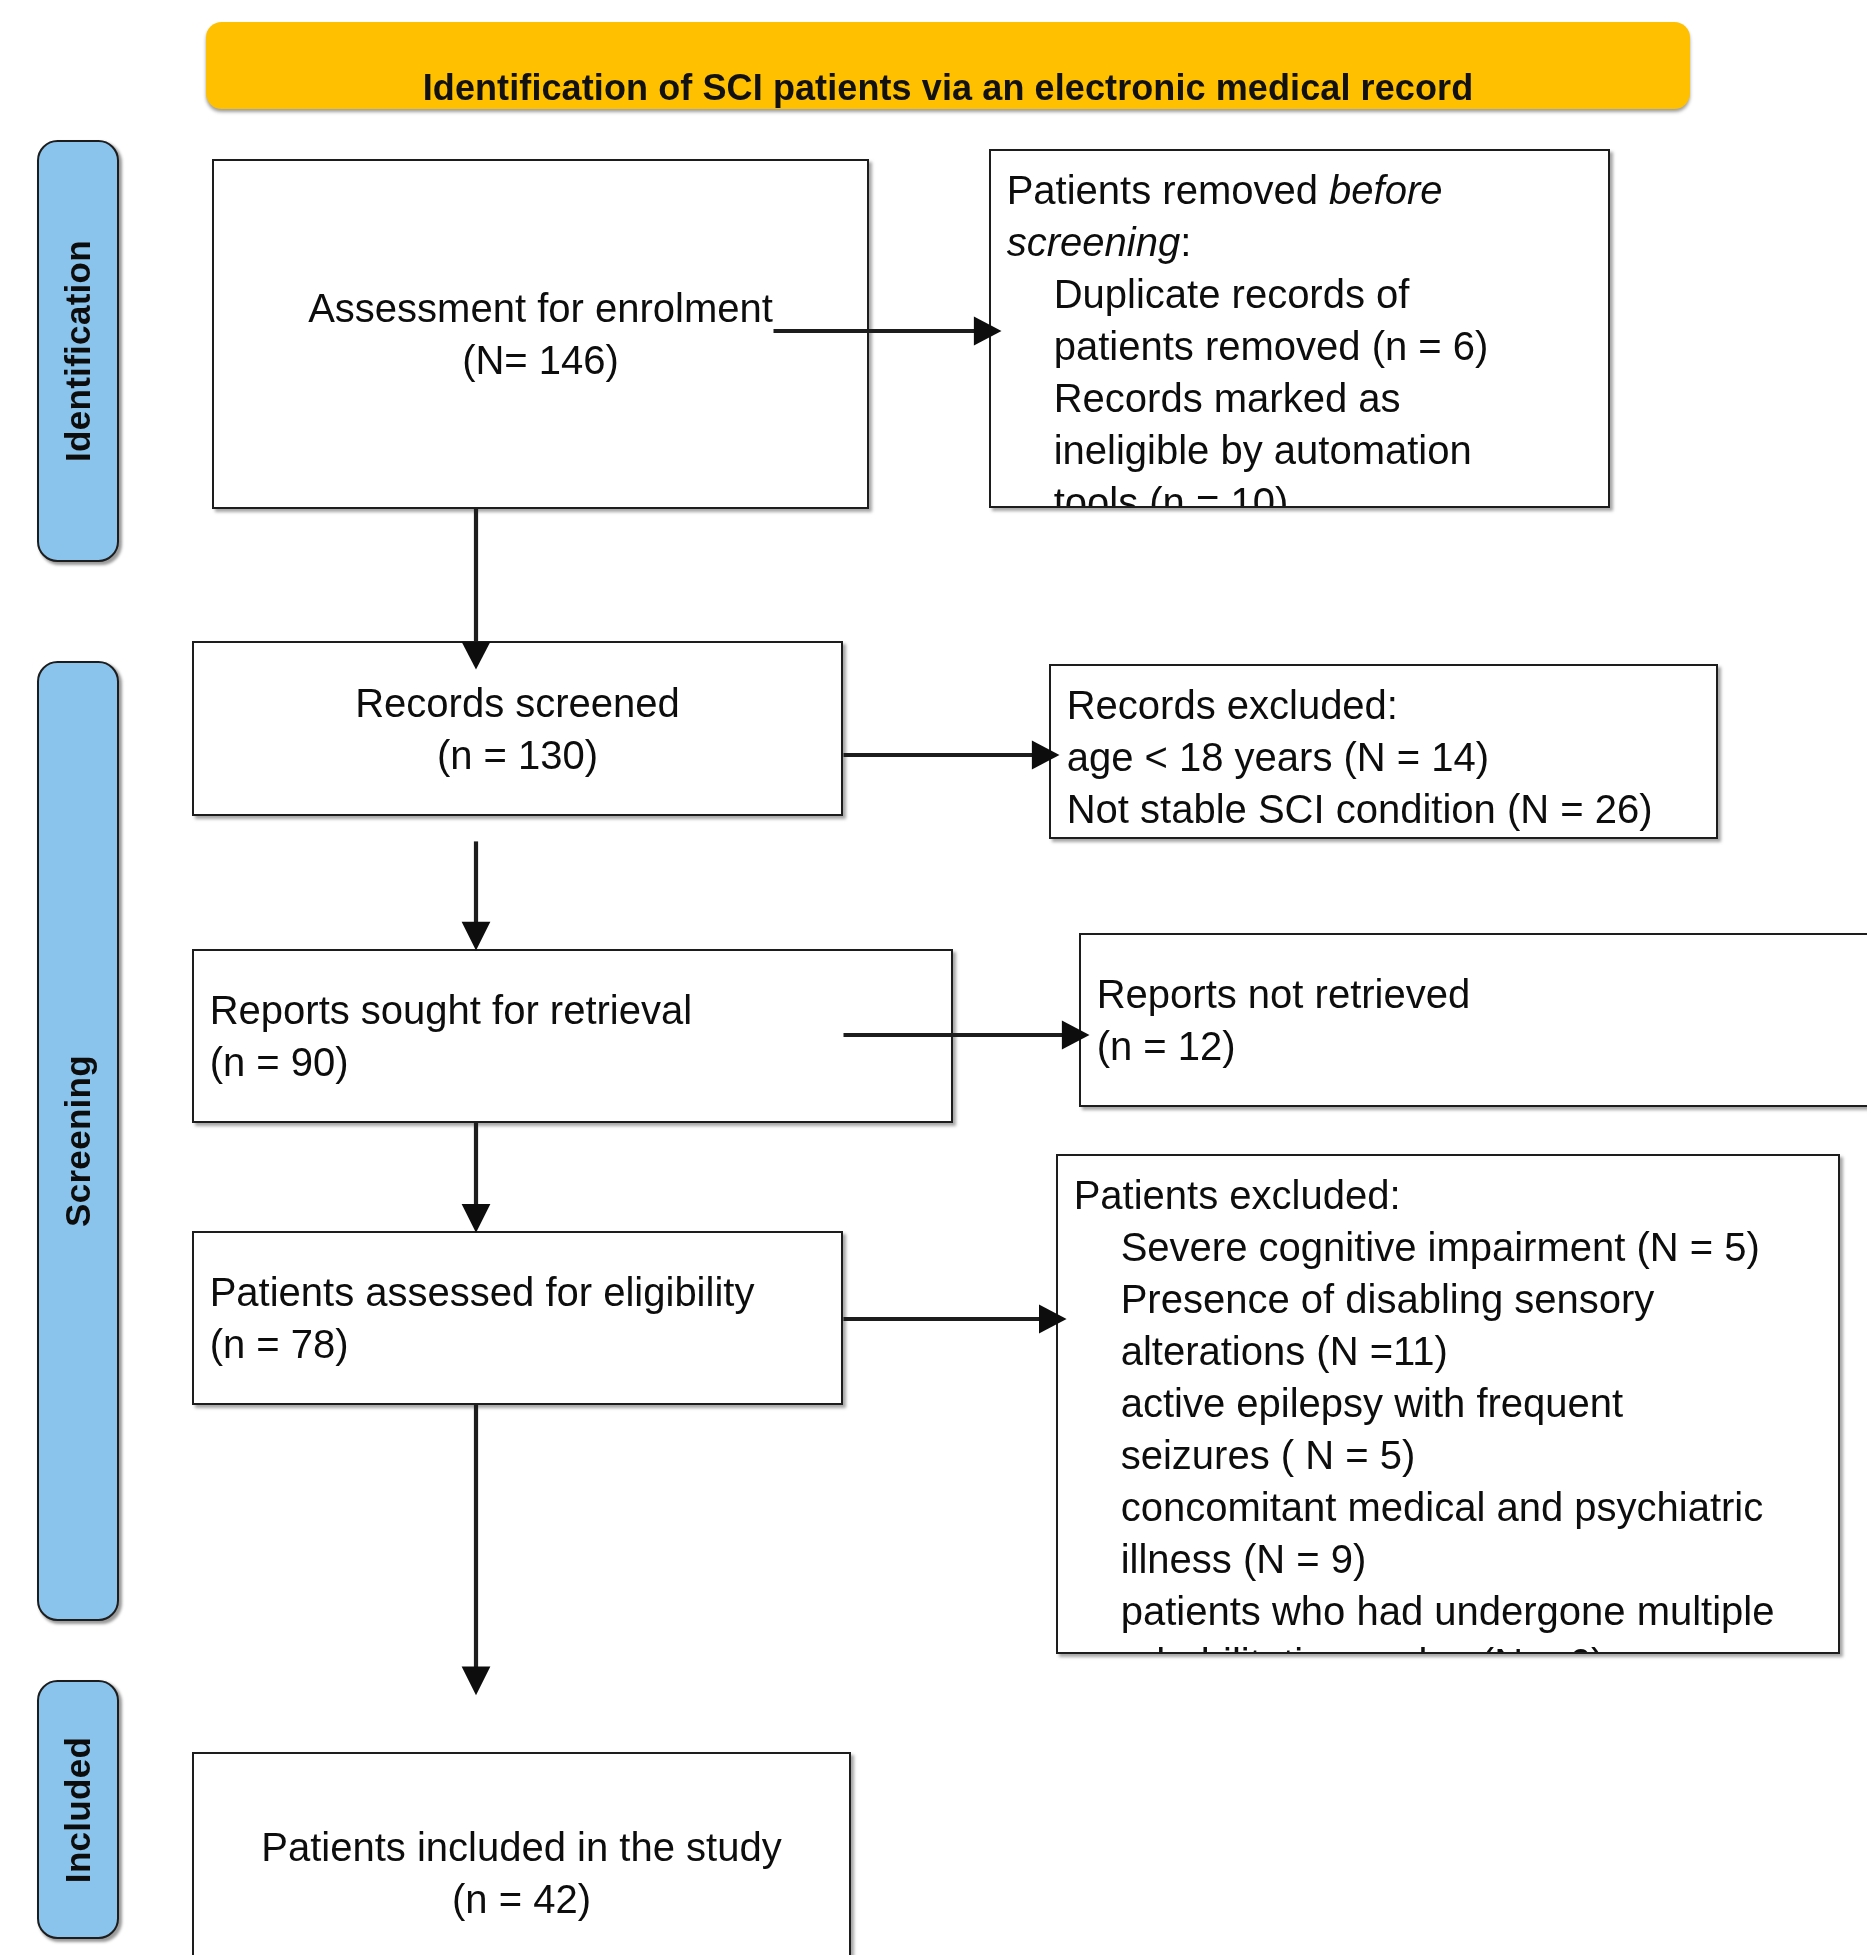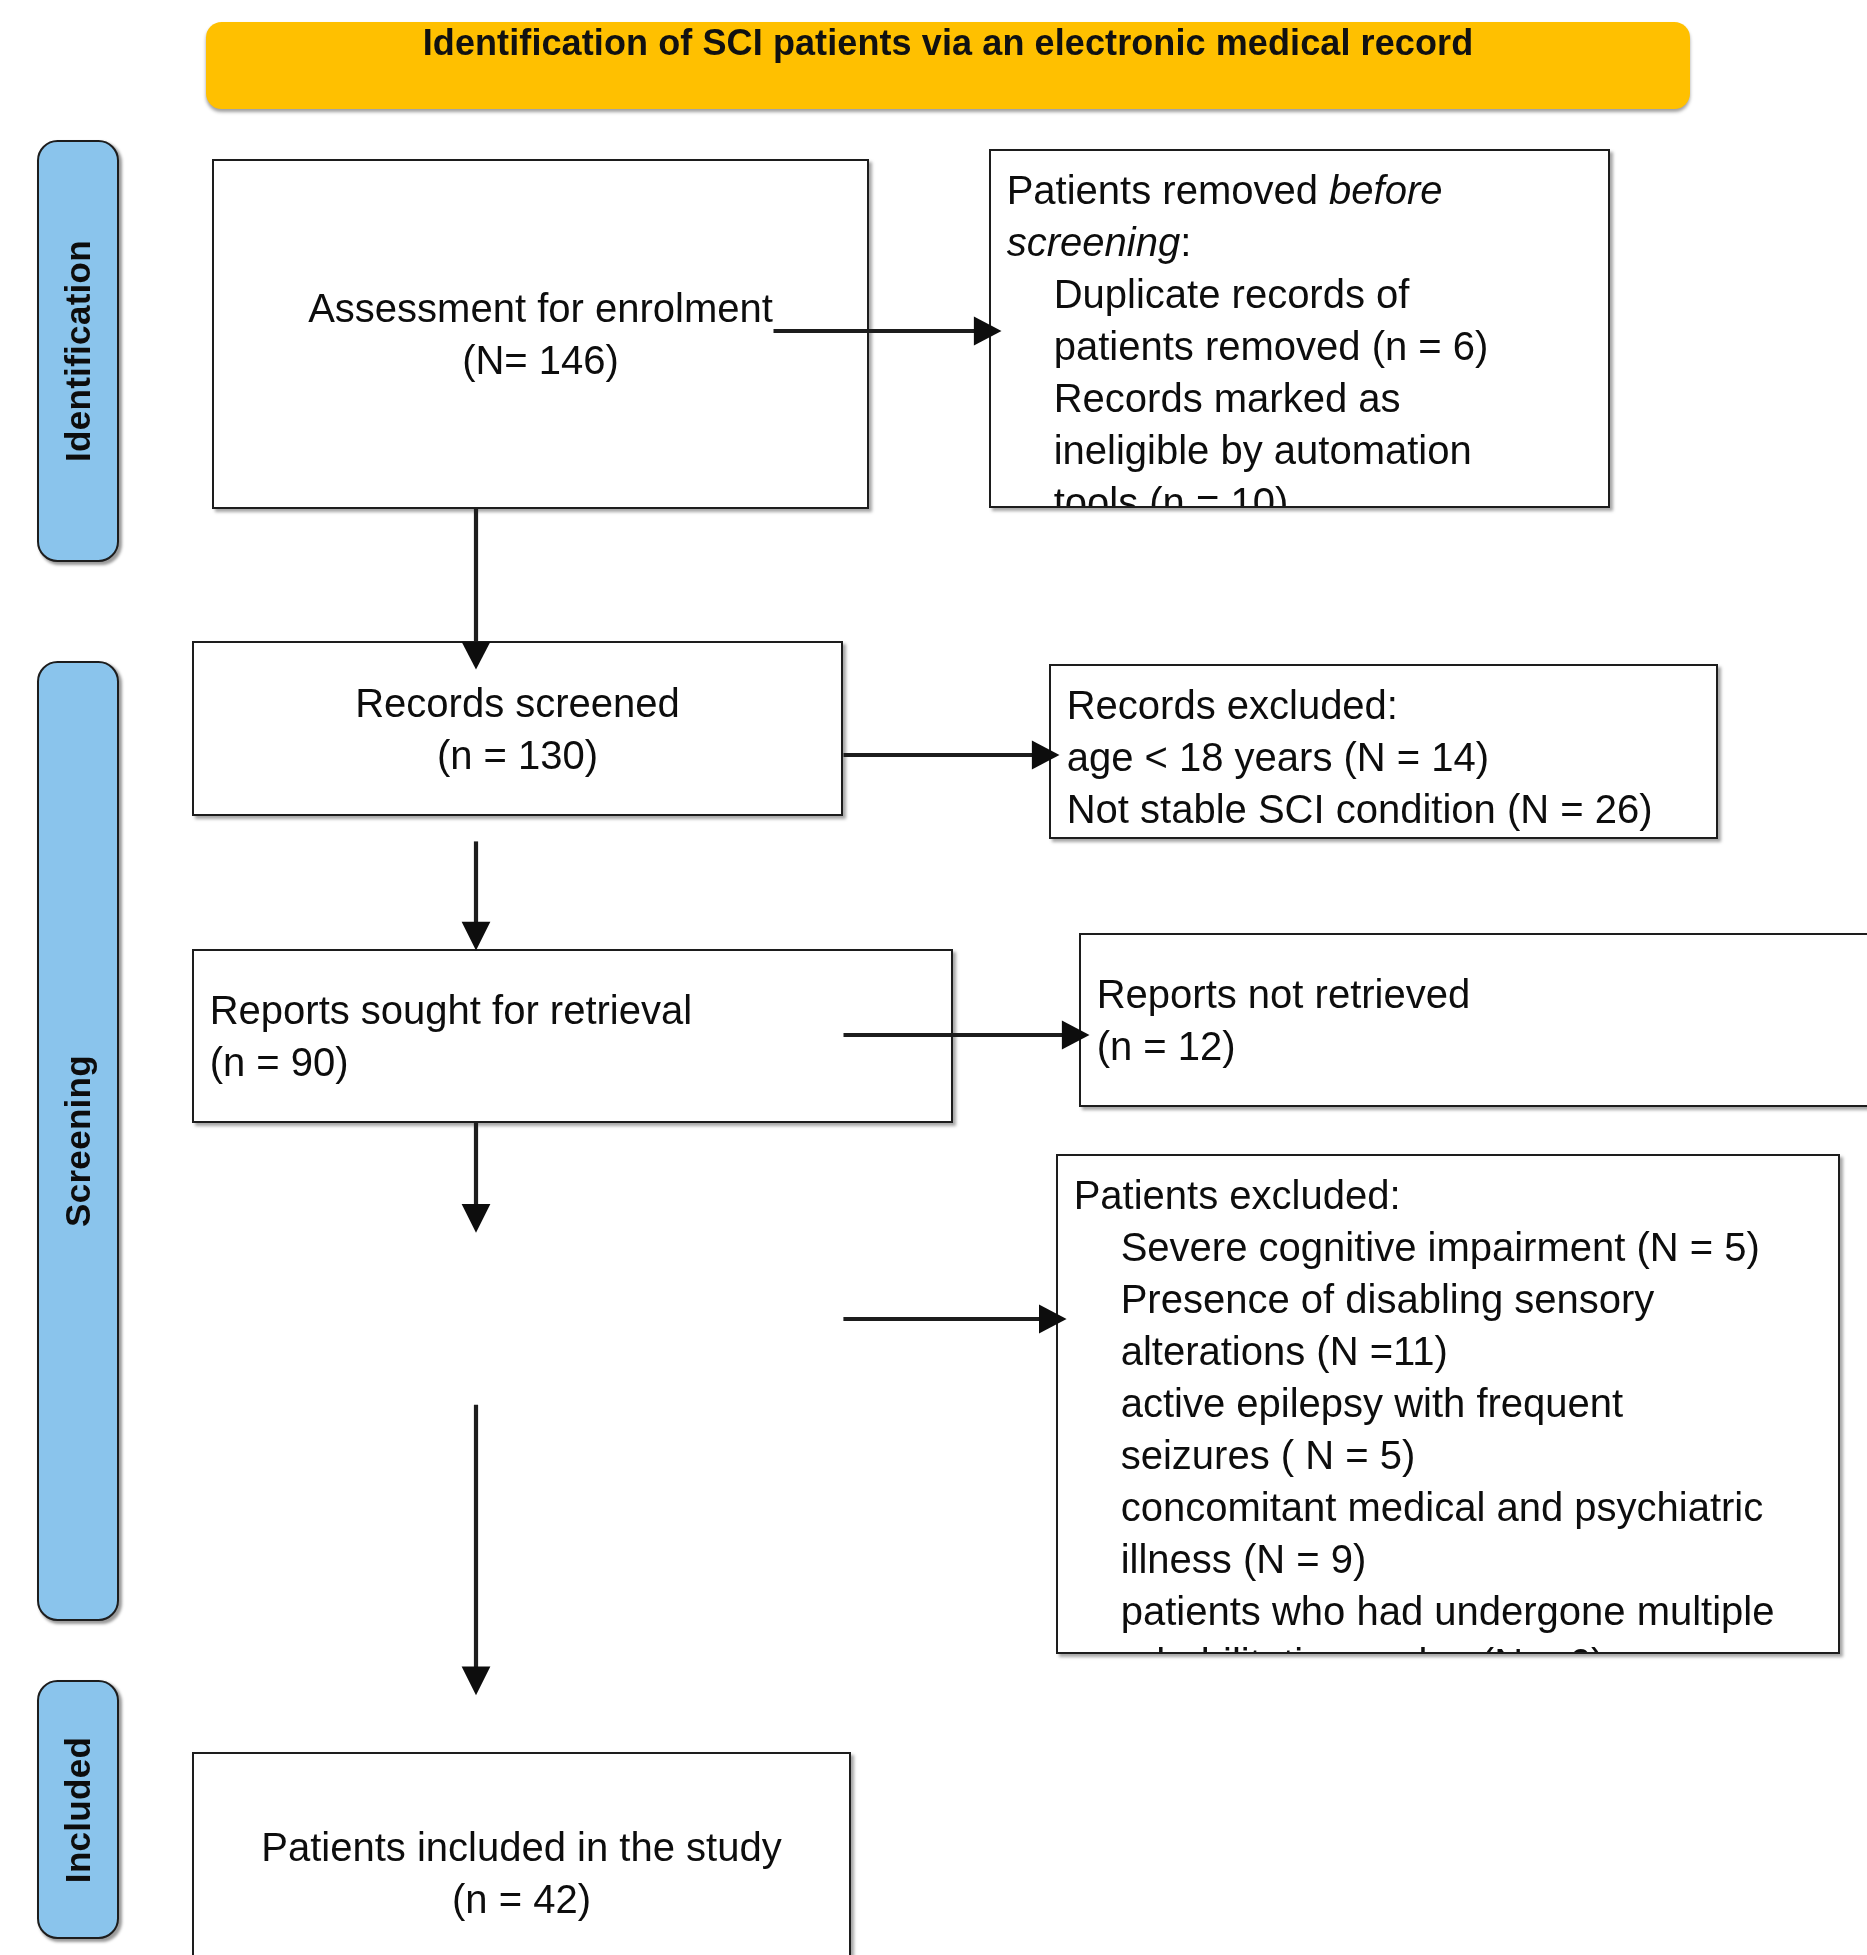--- a/index.html
+++ b/index.html
@@ -30,7 +30,7 @@
     border-radius: 15.7px;
     box-shadow: 0 3px 3.6px rgba(0,0,0,0.38);
     display: flex;
-    align-items: flex-start;
+    align-items: flex-end;
     justify-content: center;
     box-sizing: border-box;
   }

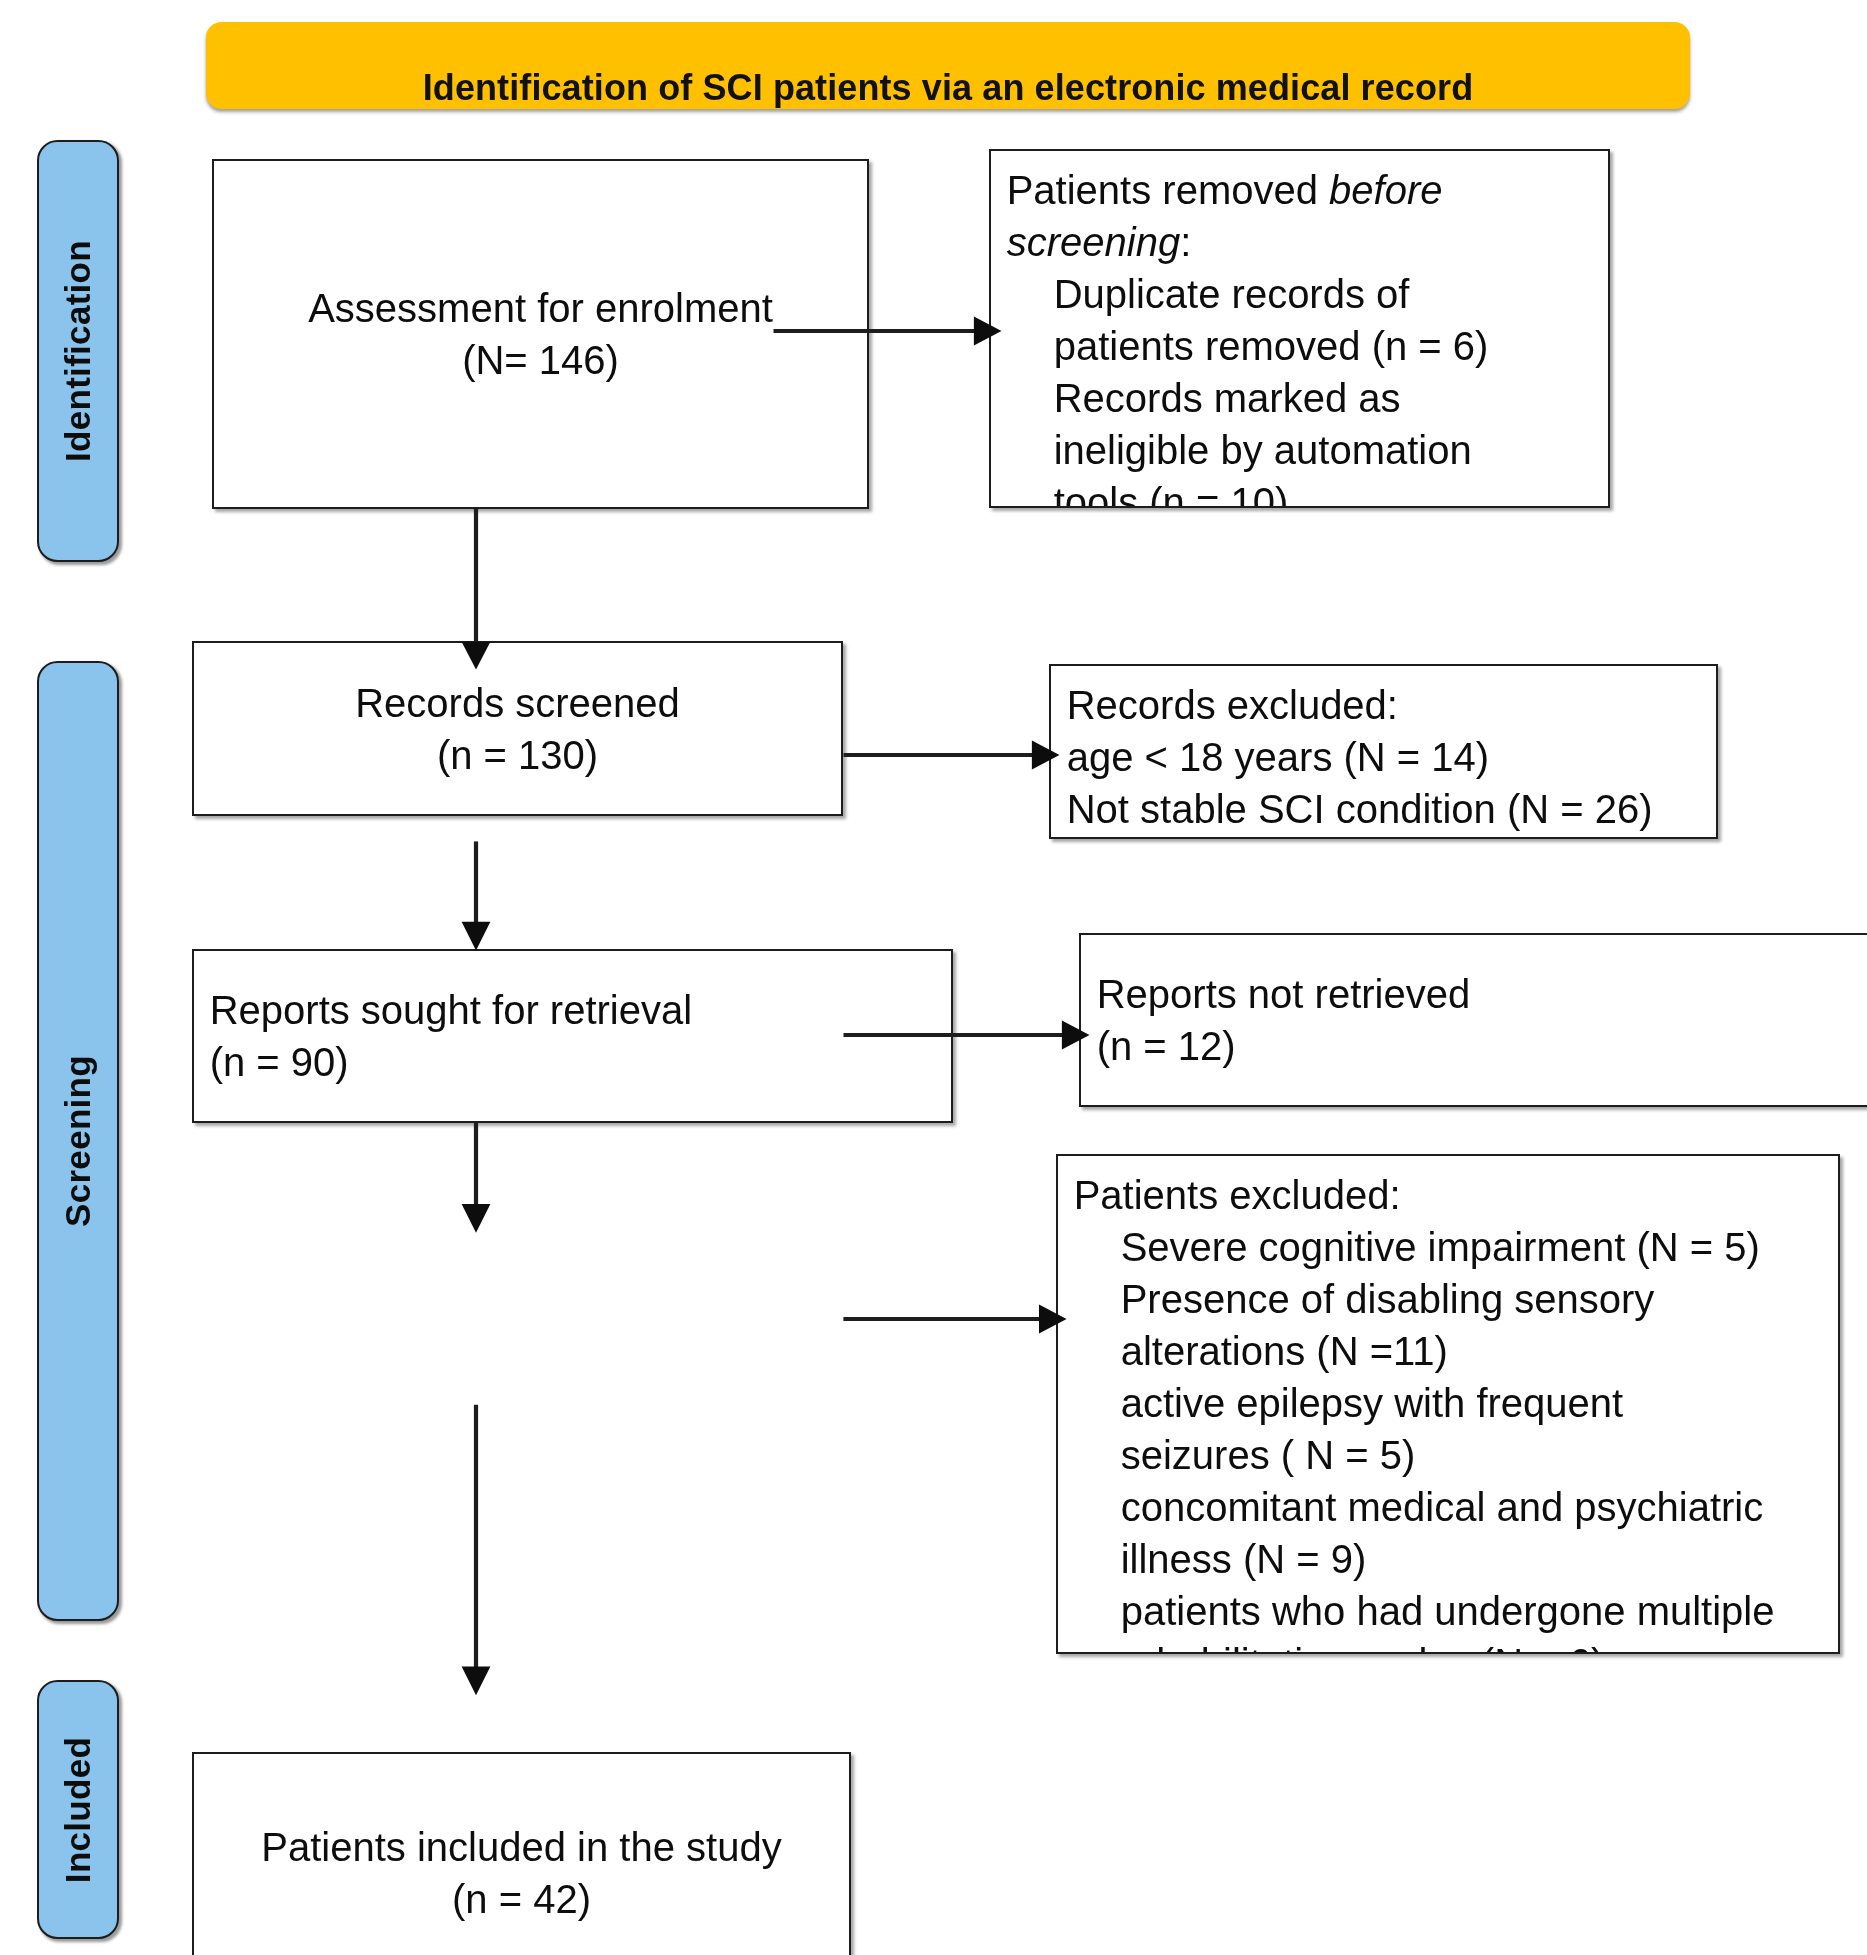--- a/index.html
+++ b/index.html
@@ -194,6 +194,12 @@
     </div>
   </div>
 
+  <div class="fbox align-left" id="box-eligibility">
+    <div class="inner">
+      <div class="line">Patients assessed for eligibility</div>
+      <div class="line">(n = 78)</div>
+    </div>
+  </div>
 
   <div class="fbox align-left" id="box-excluded-pat">
     <div class="inner">

